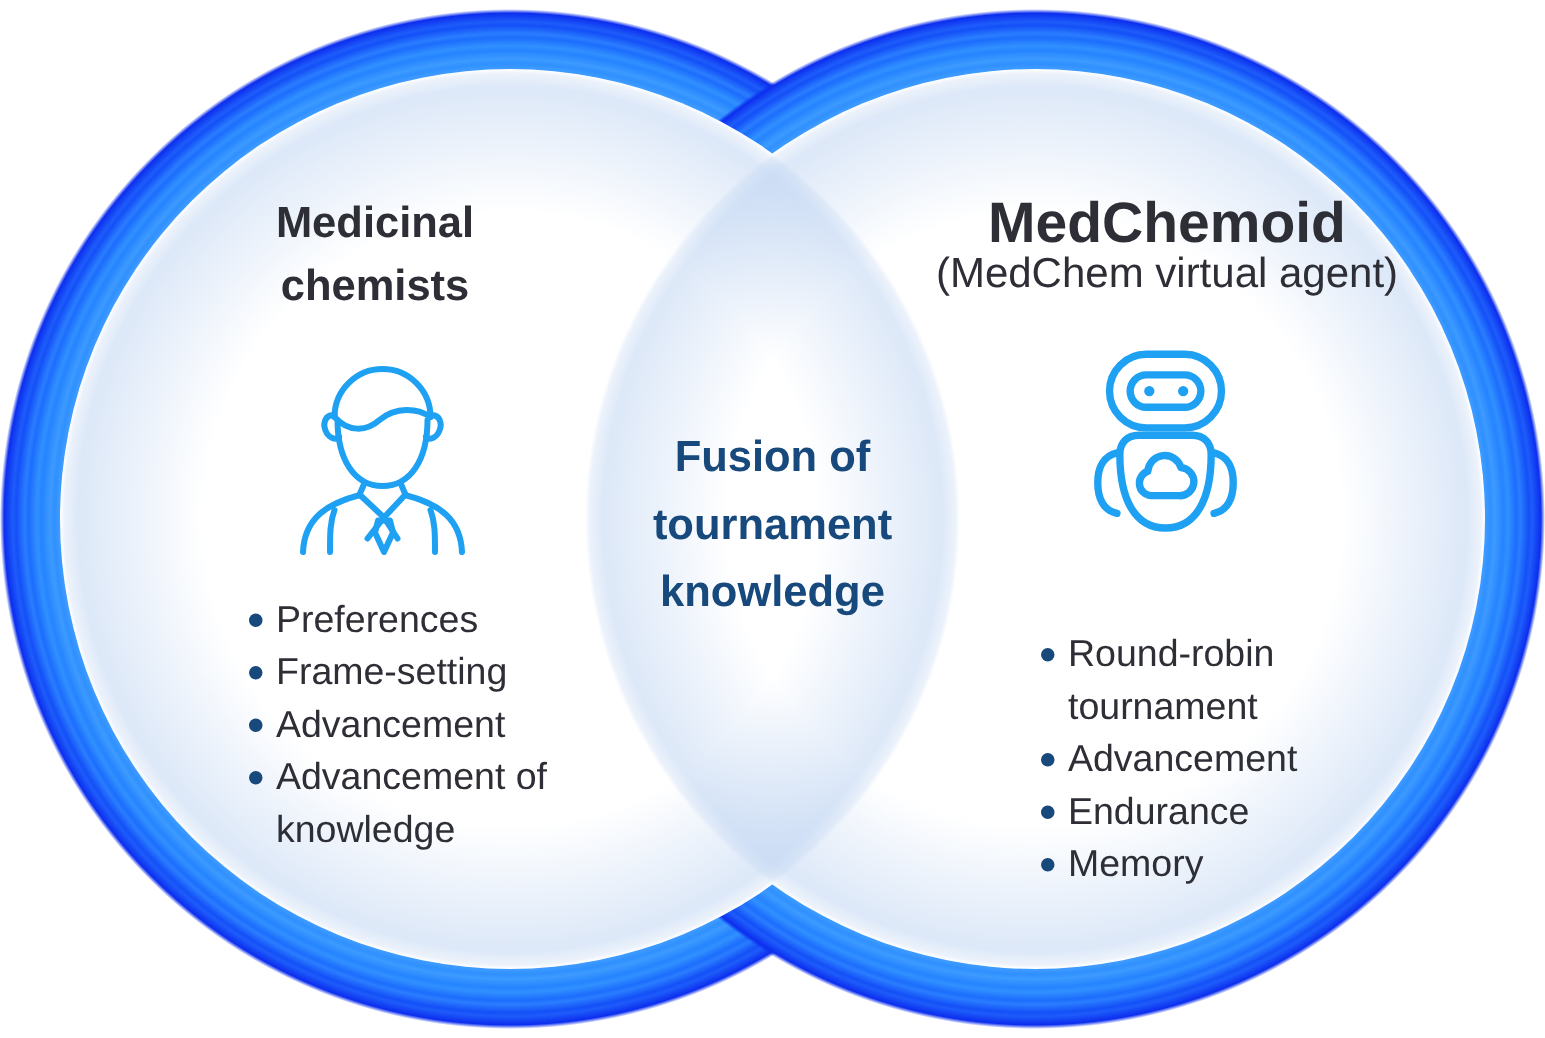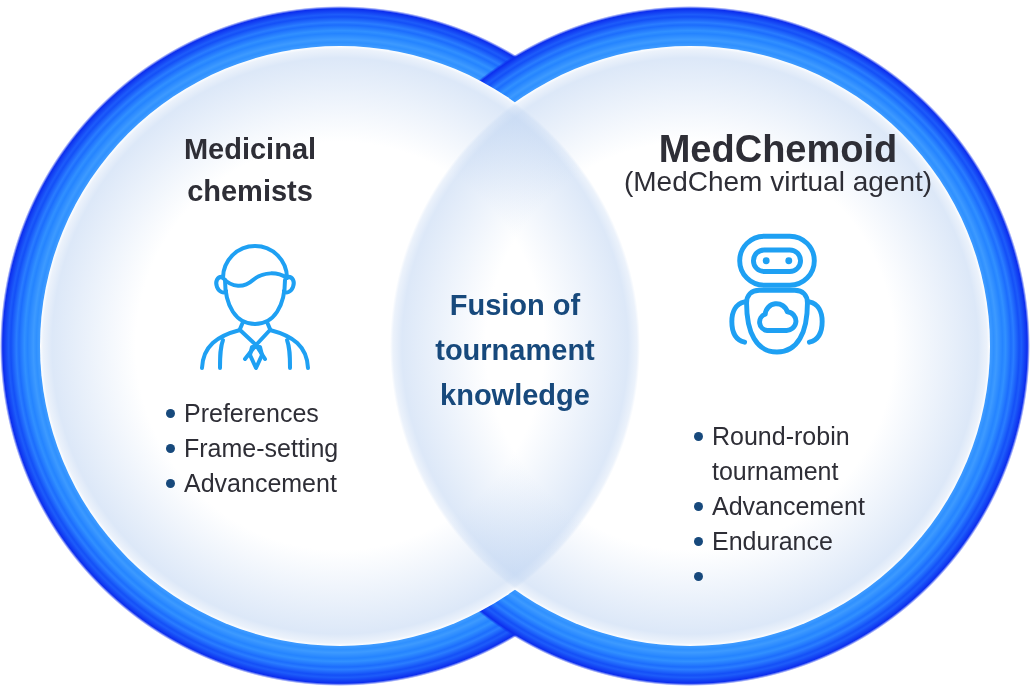--- a/index.html
+++ b/index.html
@@ -139,6 +139,10 @@
       <span class="dot"></span>
       <span class="li-text">Advancement</span>
     </li>
+      <li>
+      <span class="dot"></span>
+      <span class="li-text">Advancement of knowledge</span>
+    </li>
     </ul>
 
   <div class="center-label">Fusion of tournament knowledge</div>

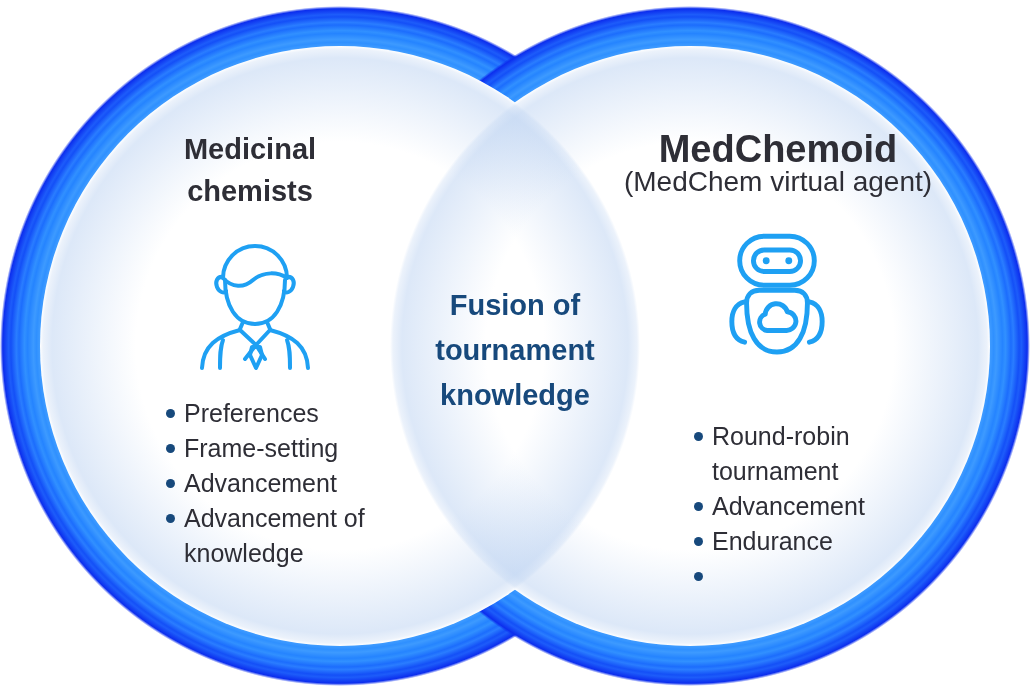--- a/index.html
+++ b/index.html
@@ -180,6 +180,7 @@
     </li>
       <li>
       <span class="dot"></span>
+      <span class="li-text">Memory</span>
     </li>
     </ul>
 

